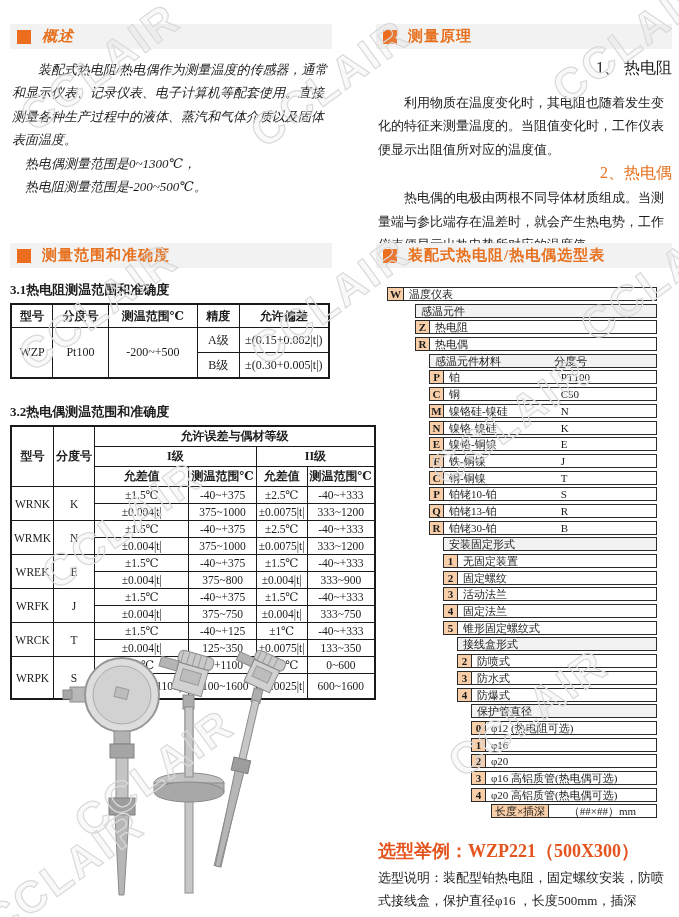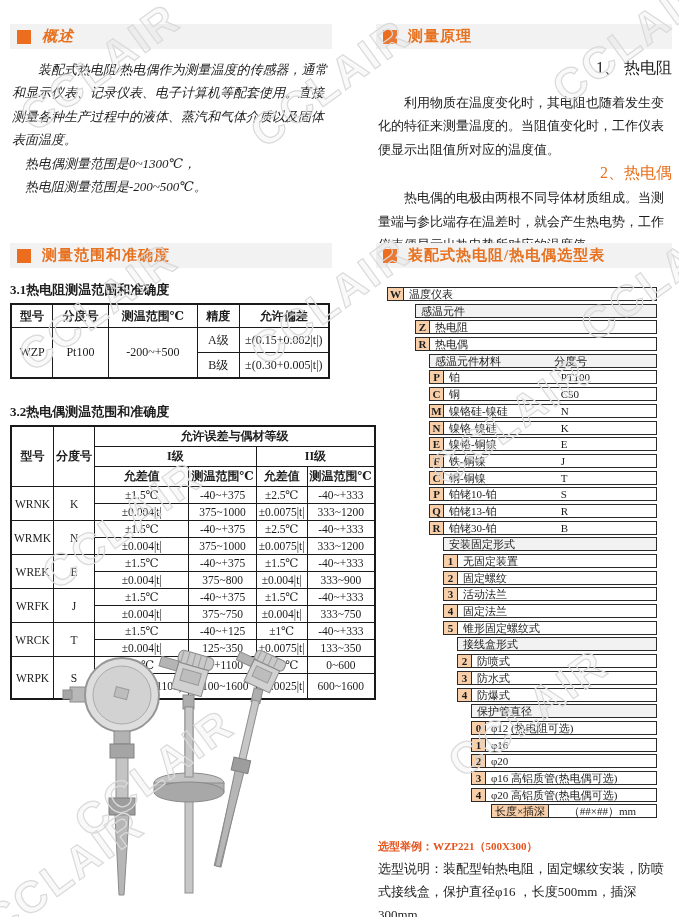--- a/index.html
+++ b/index.html
@@ -49,7 +49,7 @@
   .l1{margin-left:28px;}.l2{margin-left:42px;}.l3{margin-left:56px;}
   .l4{margin-left:70px;}.l5{margin-left:84px;}.l6{margin-left:104px;}
   
-  .example{color:#e4541e;font-size:11px;margin:21px 0 0 2px;font-weight:bold;}
+  .example{color:#e4541e;font-size:18px;margin:21px 0 0 2px;font-weight:bold;}
   .note{font-size:13px;line-height:1.75;margin:4px 2px 0 2px;}
   
   .photo{position:absolute;left:62px;top:643px;width:258px;height:268px;}

